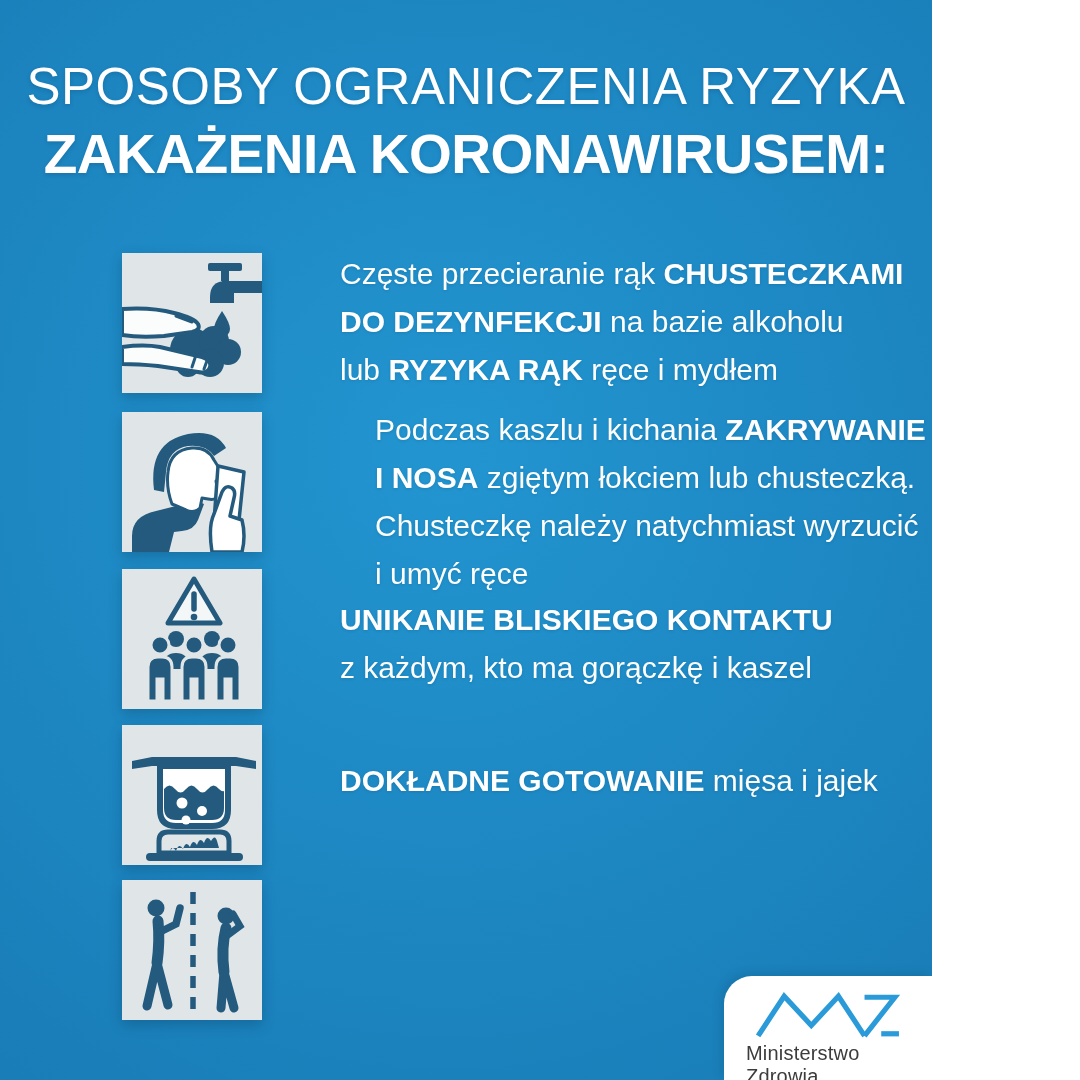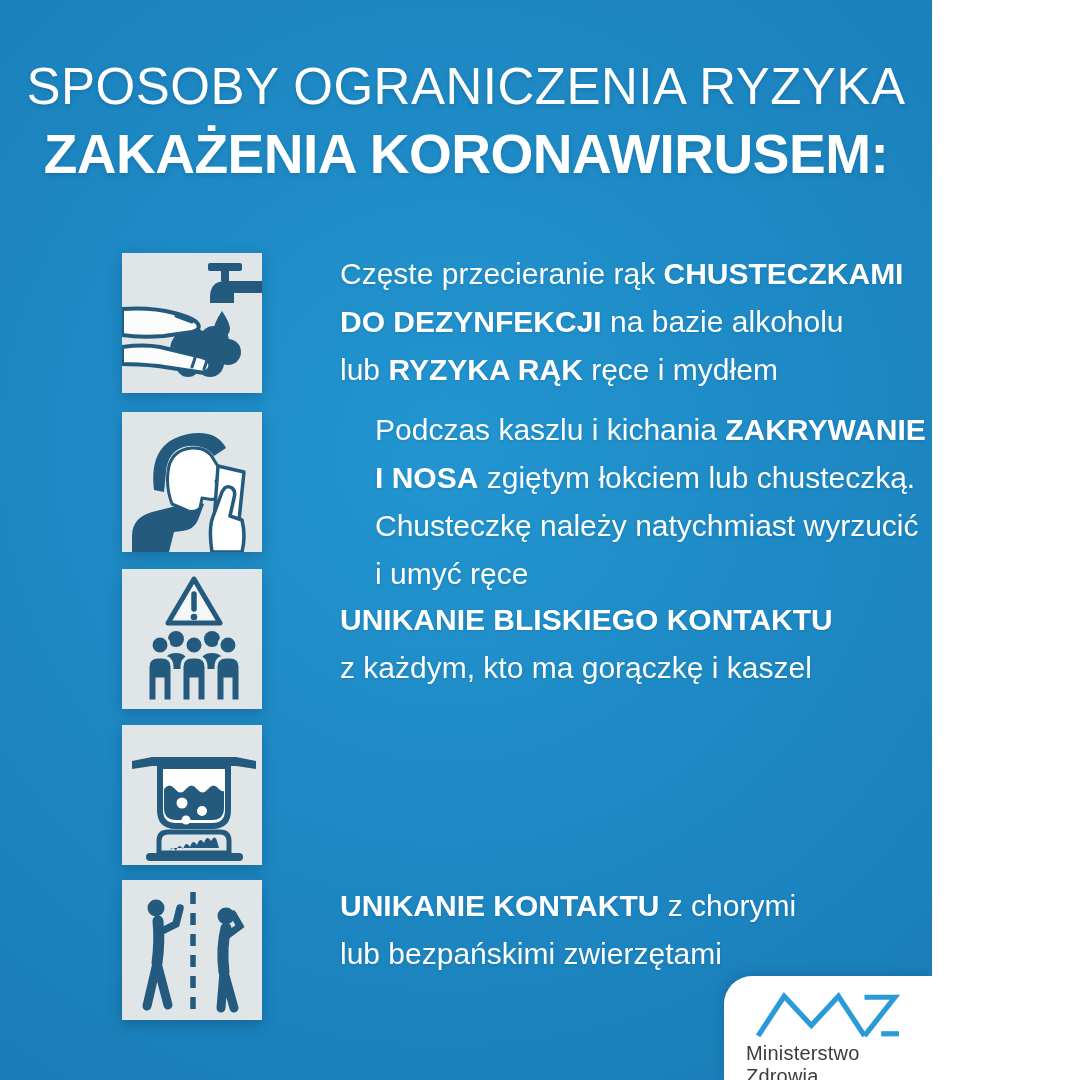--- a/index.html
+++ b/index.html
@@ -131,6 +131,7 @@
       <rect x="24" y="128" width="97" height="8" rx="4" fill="#235a7d"></rect>
     </svg>
   </div>
+  <div class="row-text txt-4"><b>DOKŁADNE GOTOWANIE</b><span> mięsa i jajek</span></div>
 
   <div class="icon-box box-5">
     <svg viewBox="0 0 140 140">

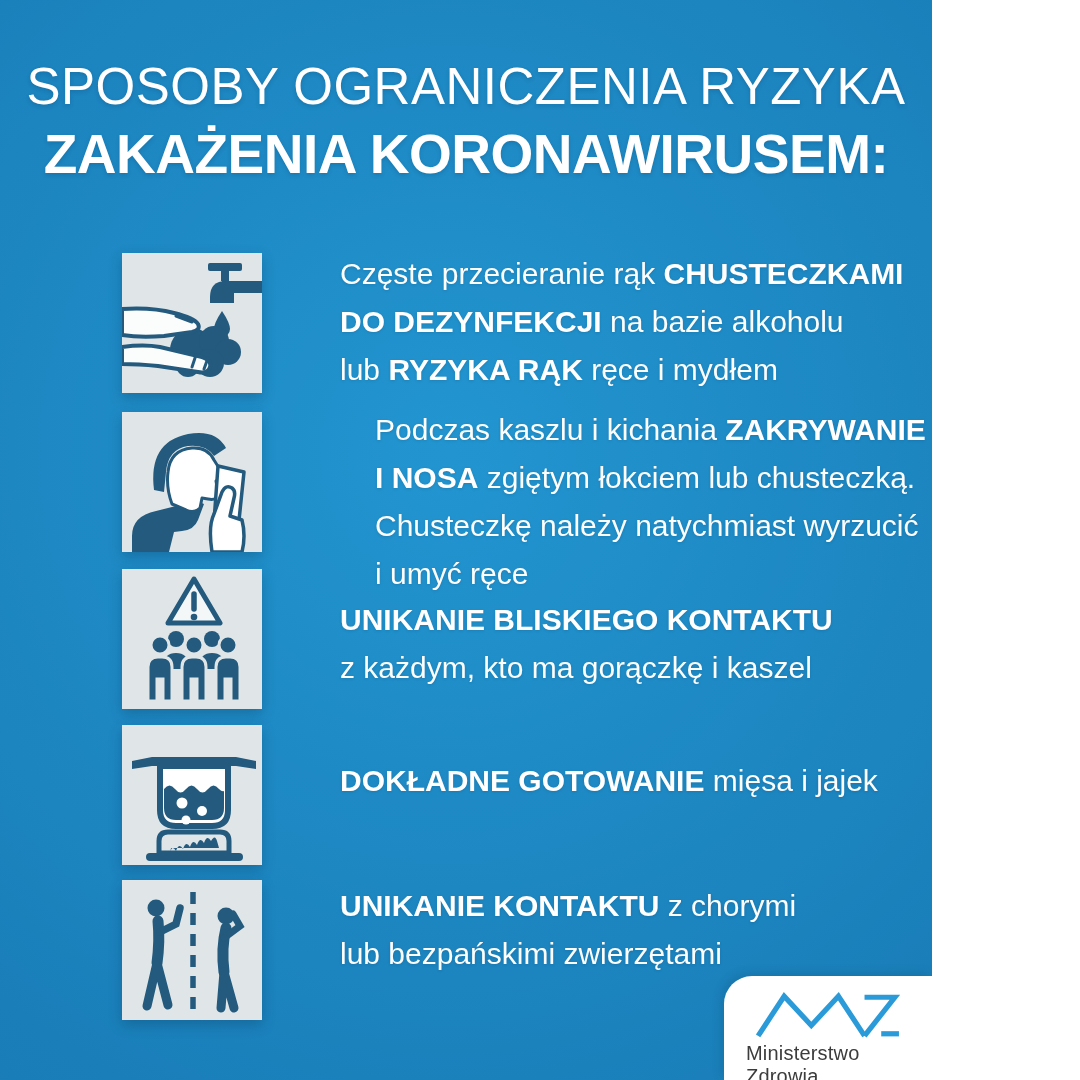--- a/index.html
+++ b/index.html
@@ -148,8 +148,6 @@
       </g>
     </svg>
   </div>
-  <div class="row-text txt-5"><b>UNIKANIE KONTAKTU</b><span> z chorymi
-lub bezpańskimi zwierzętami</span></div>
 
   <div class="footer-card">
     <svg class="mark" width="160" height="48" viewBox="0 0 140 46">

